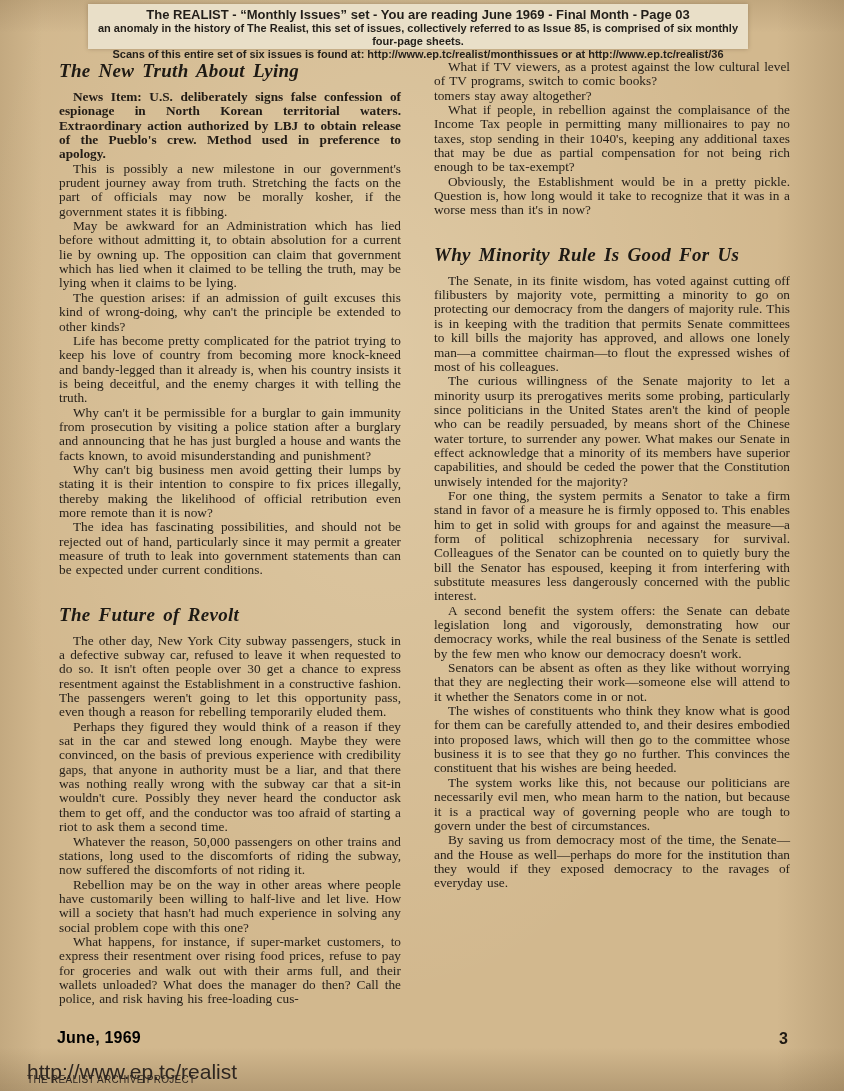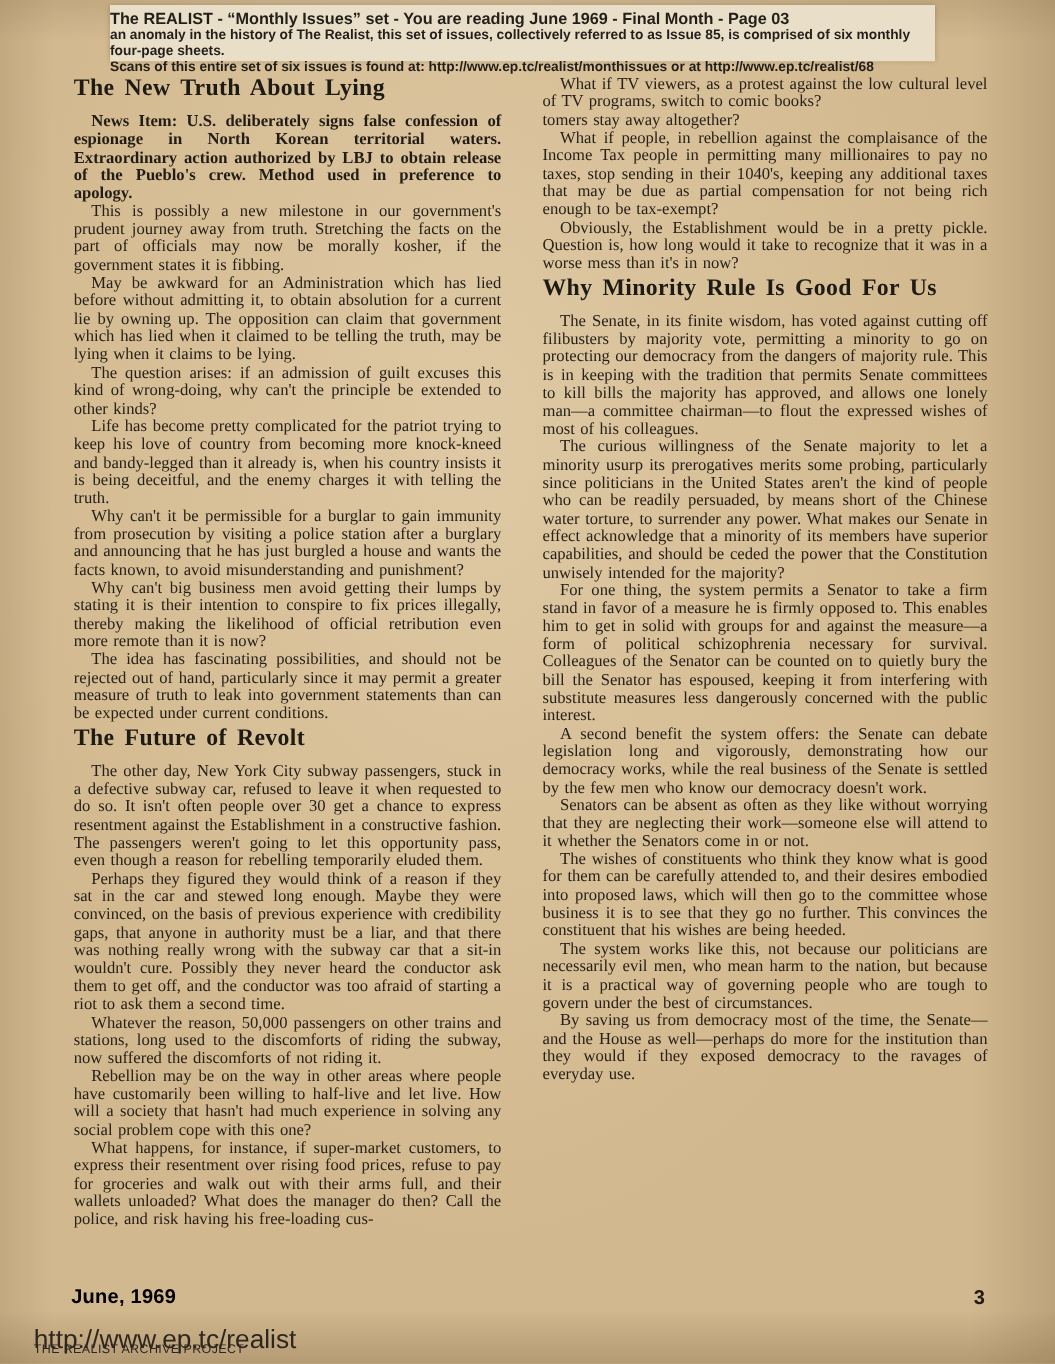--- a/index.html
+++ b/index.html
@@ -23,7 +23,7 @@
     width: 660px; height: 45px;
     background: #e9dfc8;
     box-shadow: 0 0 4px rgba(90,70,40,0.35);
-    text-align: left;
+    text-align: center;
     font-family: "Liberation Sans", sans-serif;
     color: #221e19;
     padding-top: 3px;

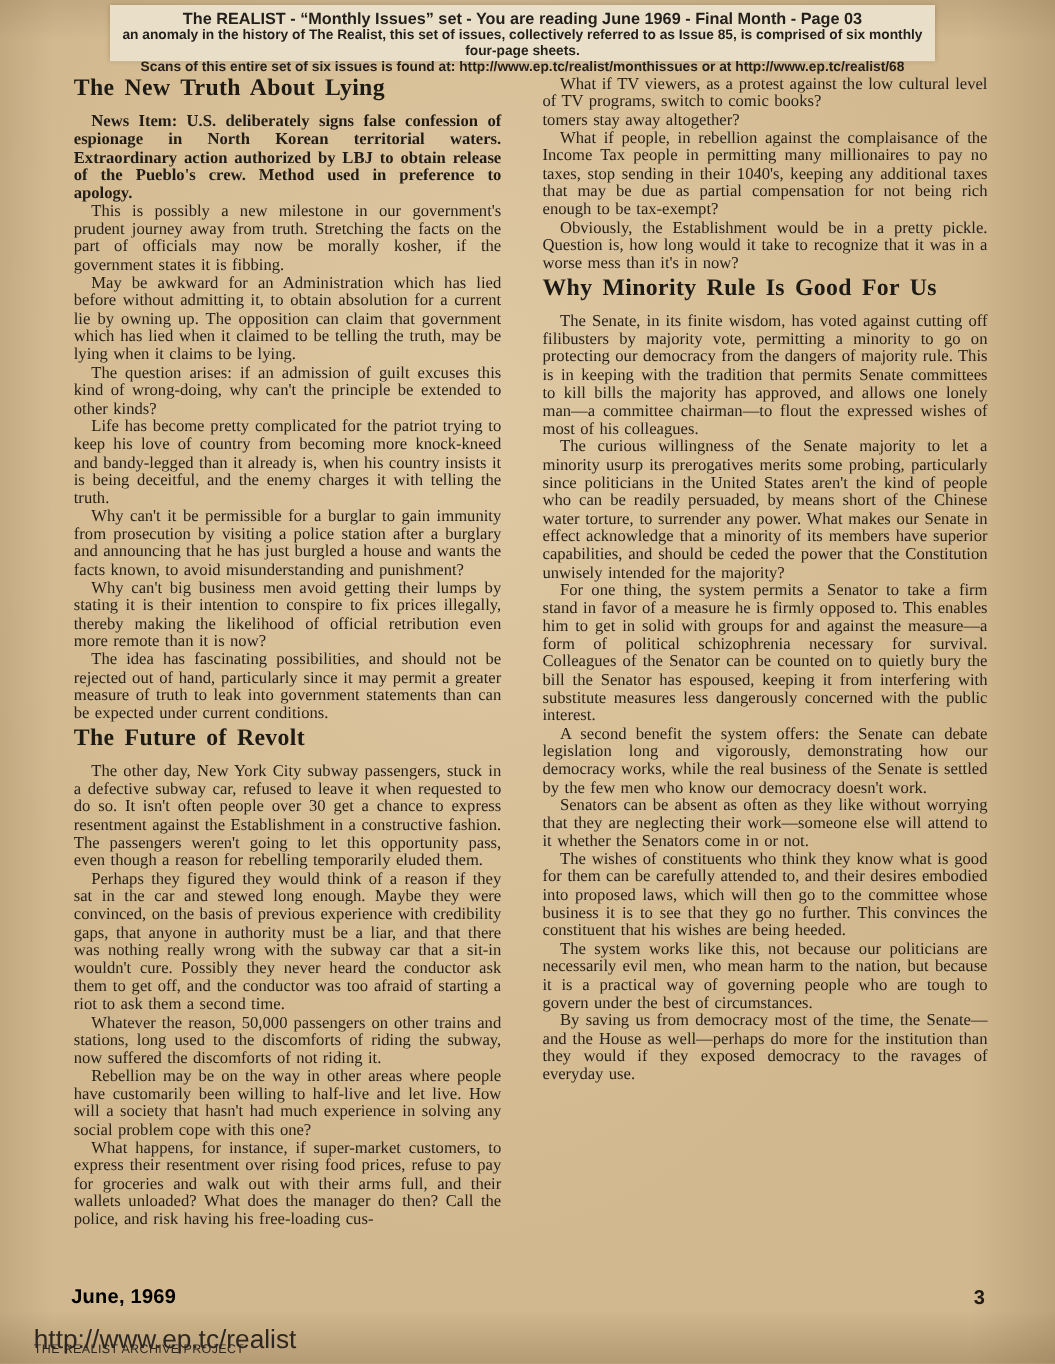--- a/index.html
+++ b/index.html
@@ -109,7 +109,7 @@
 <div class="banner">
   <div class="banner-line1">The REALIST - “Monthly Issues” set - You are reading June 1969 - Final Month - Page 03</div>
   <div class="banner-line2">an anomaly in the history of The Realist, this set of issues, collectively referred to as Issue 85, is comprised of six monthly four-page sheets.</div>
-  <div class="banner-line3">Scans of this entire set of six issues is found at: http://www.ep.tc/realist/monthissues or at http://www.ep.tc/realist/68</div>
+  <div class="banner-line3">Scans of this entire set of six issues is found at: http://www.ep.tc/realist/monthissues or at http://www.ep.tc/realist/36</div>
 </div>
 
 <div class="column column-left">

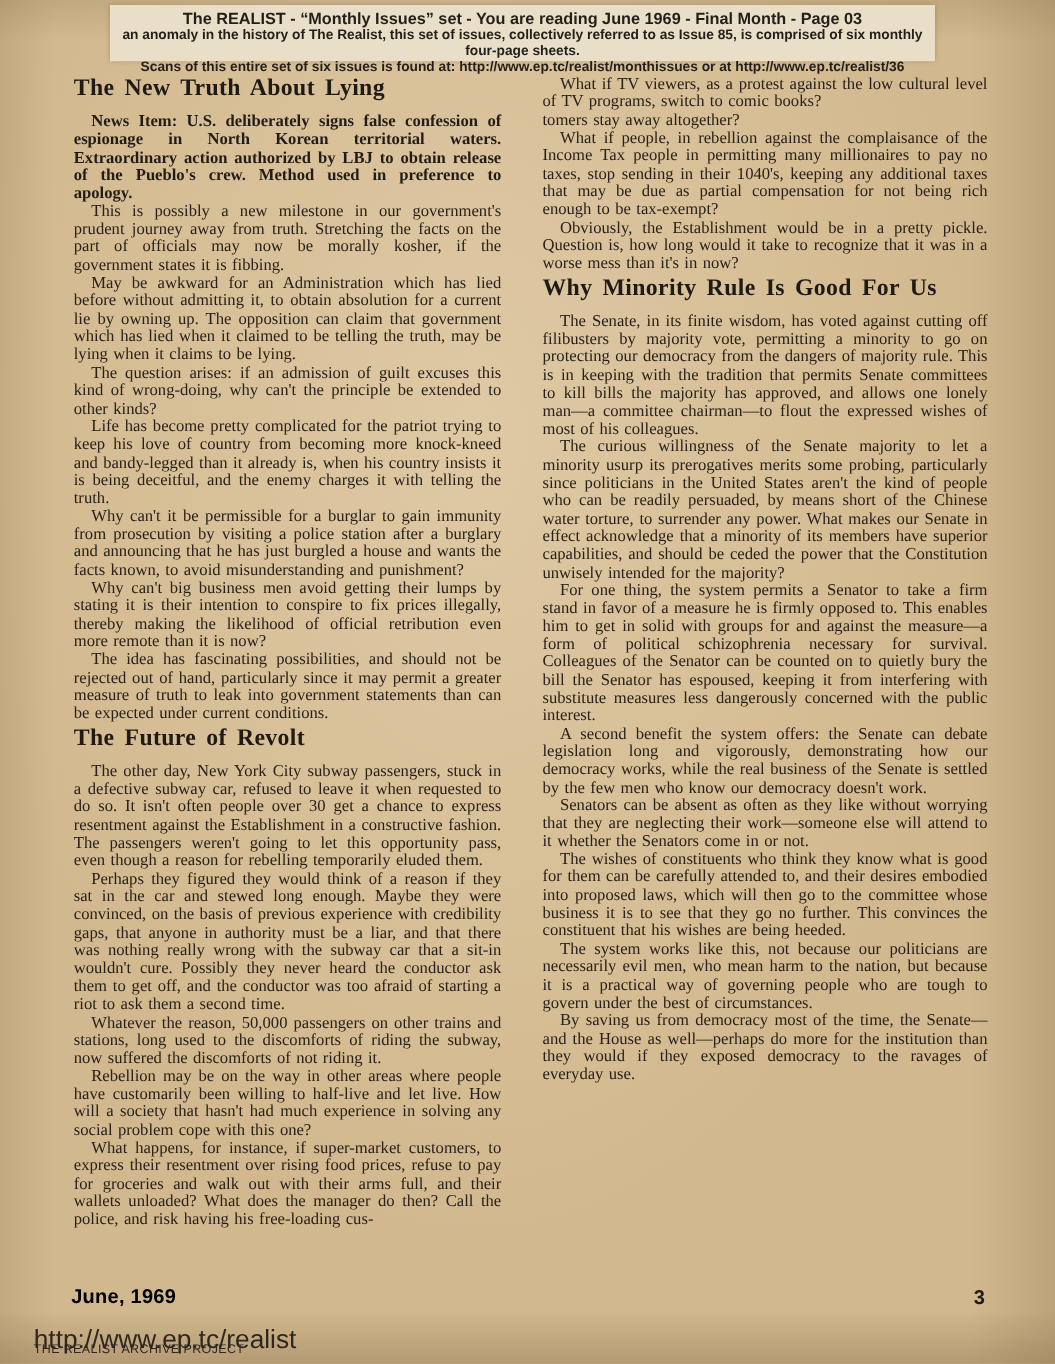--- a/index.html
+++ b/index.html
@@ -45,6 +45,7 @@
 
   .article-heading {
     font-family: "Liberation Serif", serif;
+    font-style: italic;
     font-weight: 700;
     font-size: 19px;
     line-height: 22px;

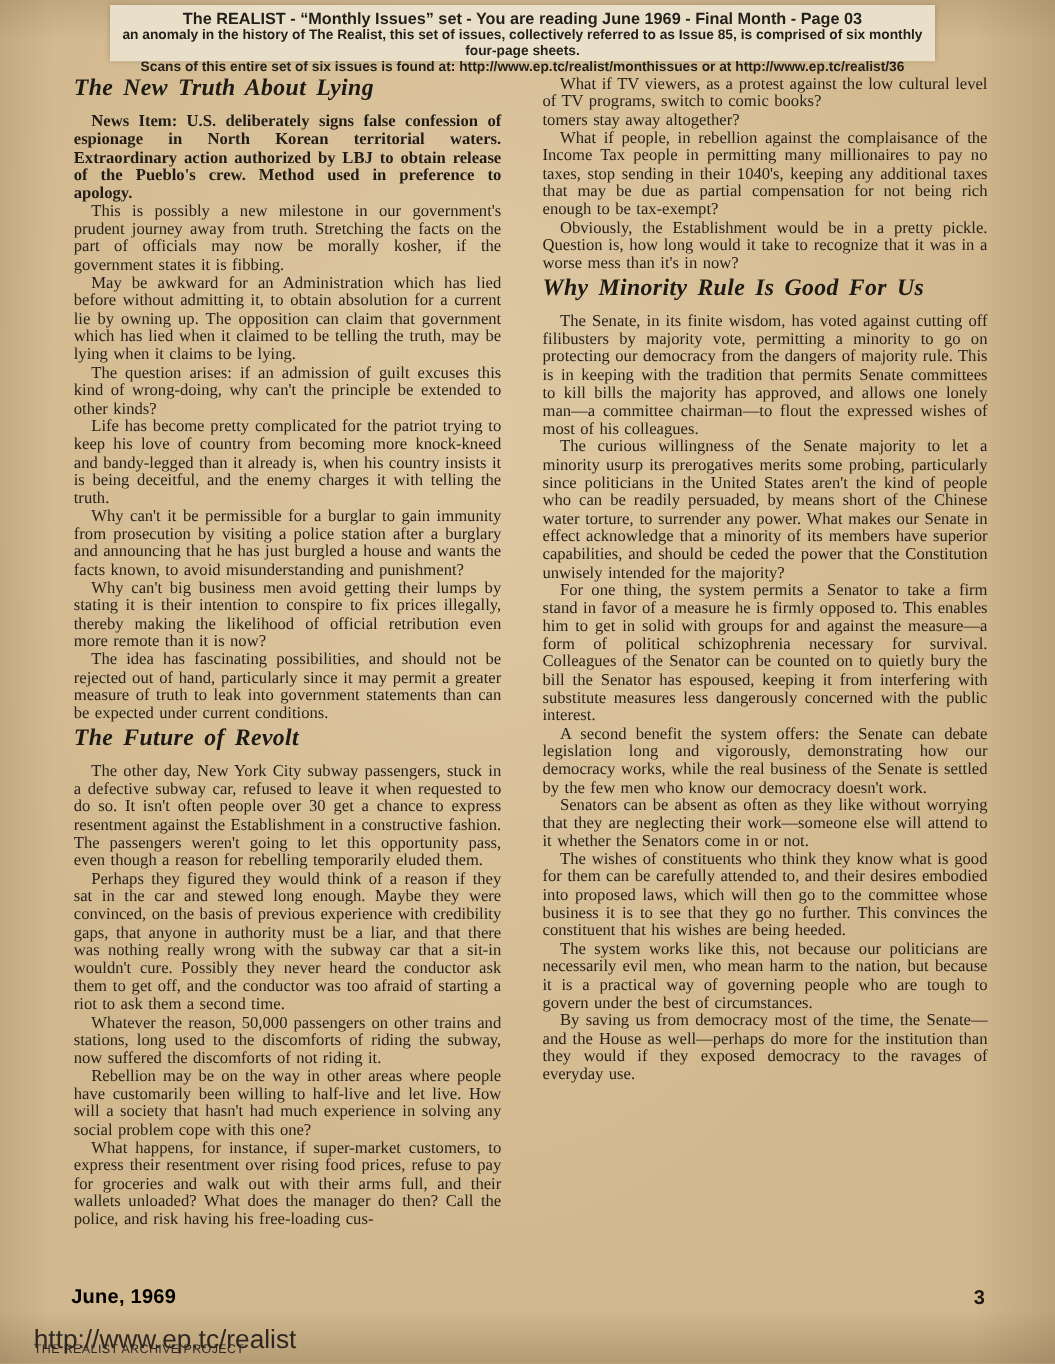--- a/index.html
+++ b/index.html
@@ -41,7 +41,7 @@
   .column-left  { left: 59px;  width: 342px; }
   .column-right { left: 434px; width: 356px; }
 
-  .article-section + .article-section { margin-top: 2px; }
+  .article-section + .article-section { margin-top: 26px; }
 
   .article-heading {
     font-family: "Liberation Serif", serif;

